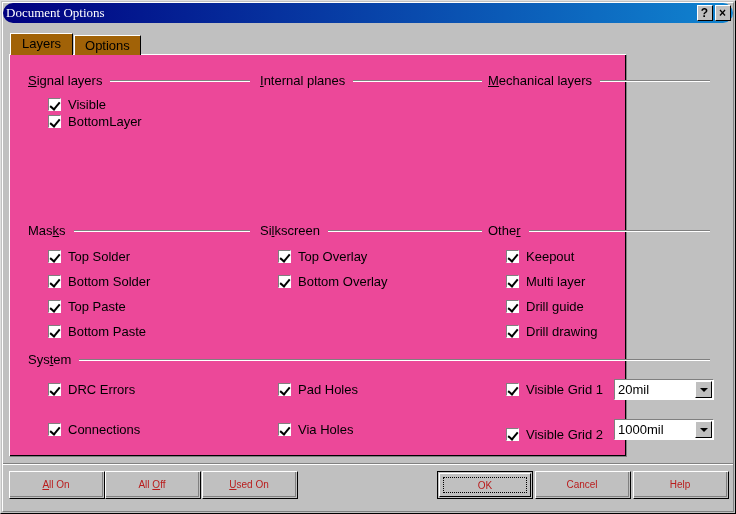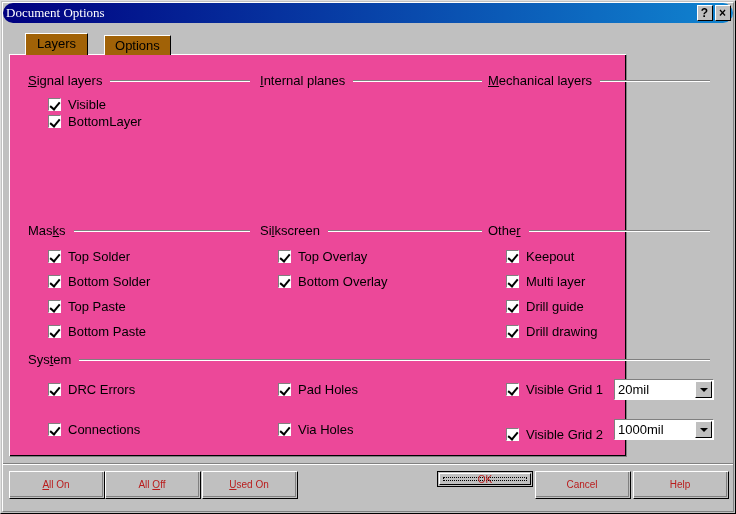--- a/index.html
+++ b/index.html
@@ -115,7 +115,7 @@
     z-index: 6;
   }
   .tab.inactive {
-    margin-left: 16px;
+    margin-left: 1px;
     margin-bottom: 0px;
     text-align: center;
   }

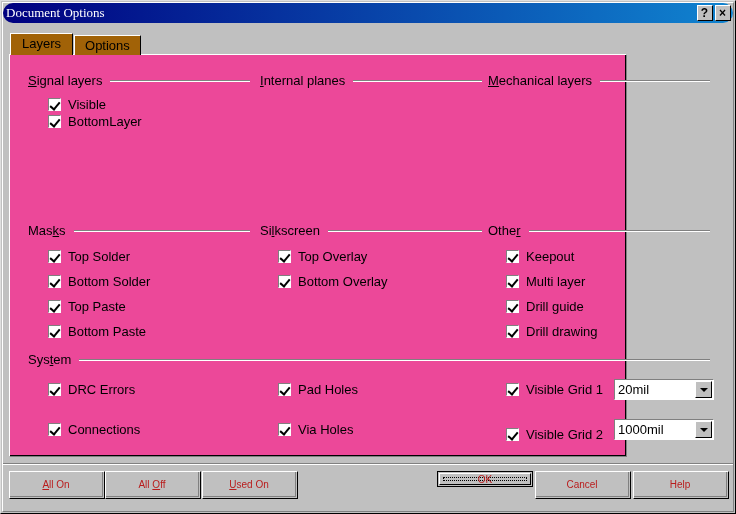--- a/index.html
+++ b/index.html
@@ -468,7 +468,7 @@
     </span>
   </div>
 
-  <div class="btn default" style="left:436px; top:470px; width:96px; height:16px;text-decoration:underline;">
+  <div class="btn default" style="left:436px; top:470px; width:96px; height:28px;text-decoration:underline;">
     <span class="btn-face">
       <span class="btn-focus">
         <span>OK</span>

